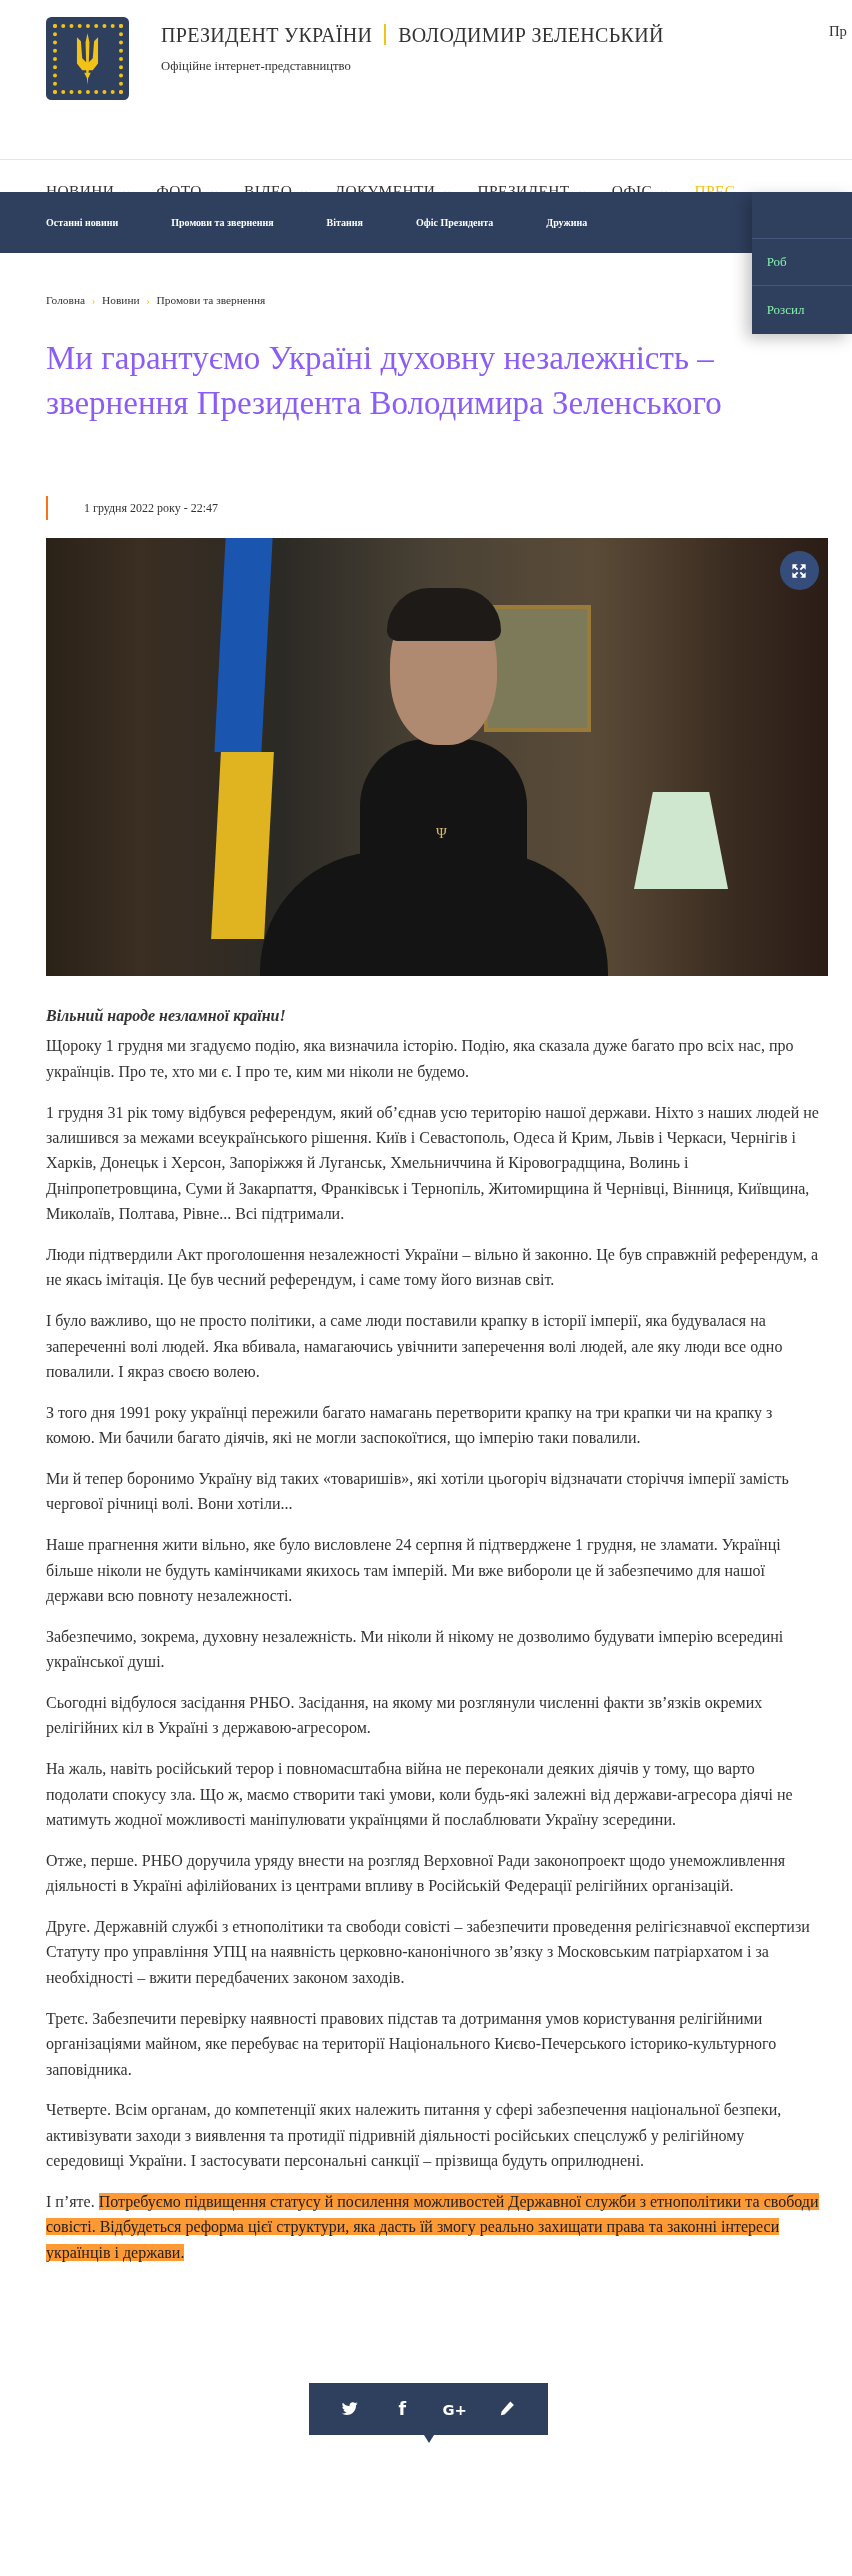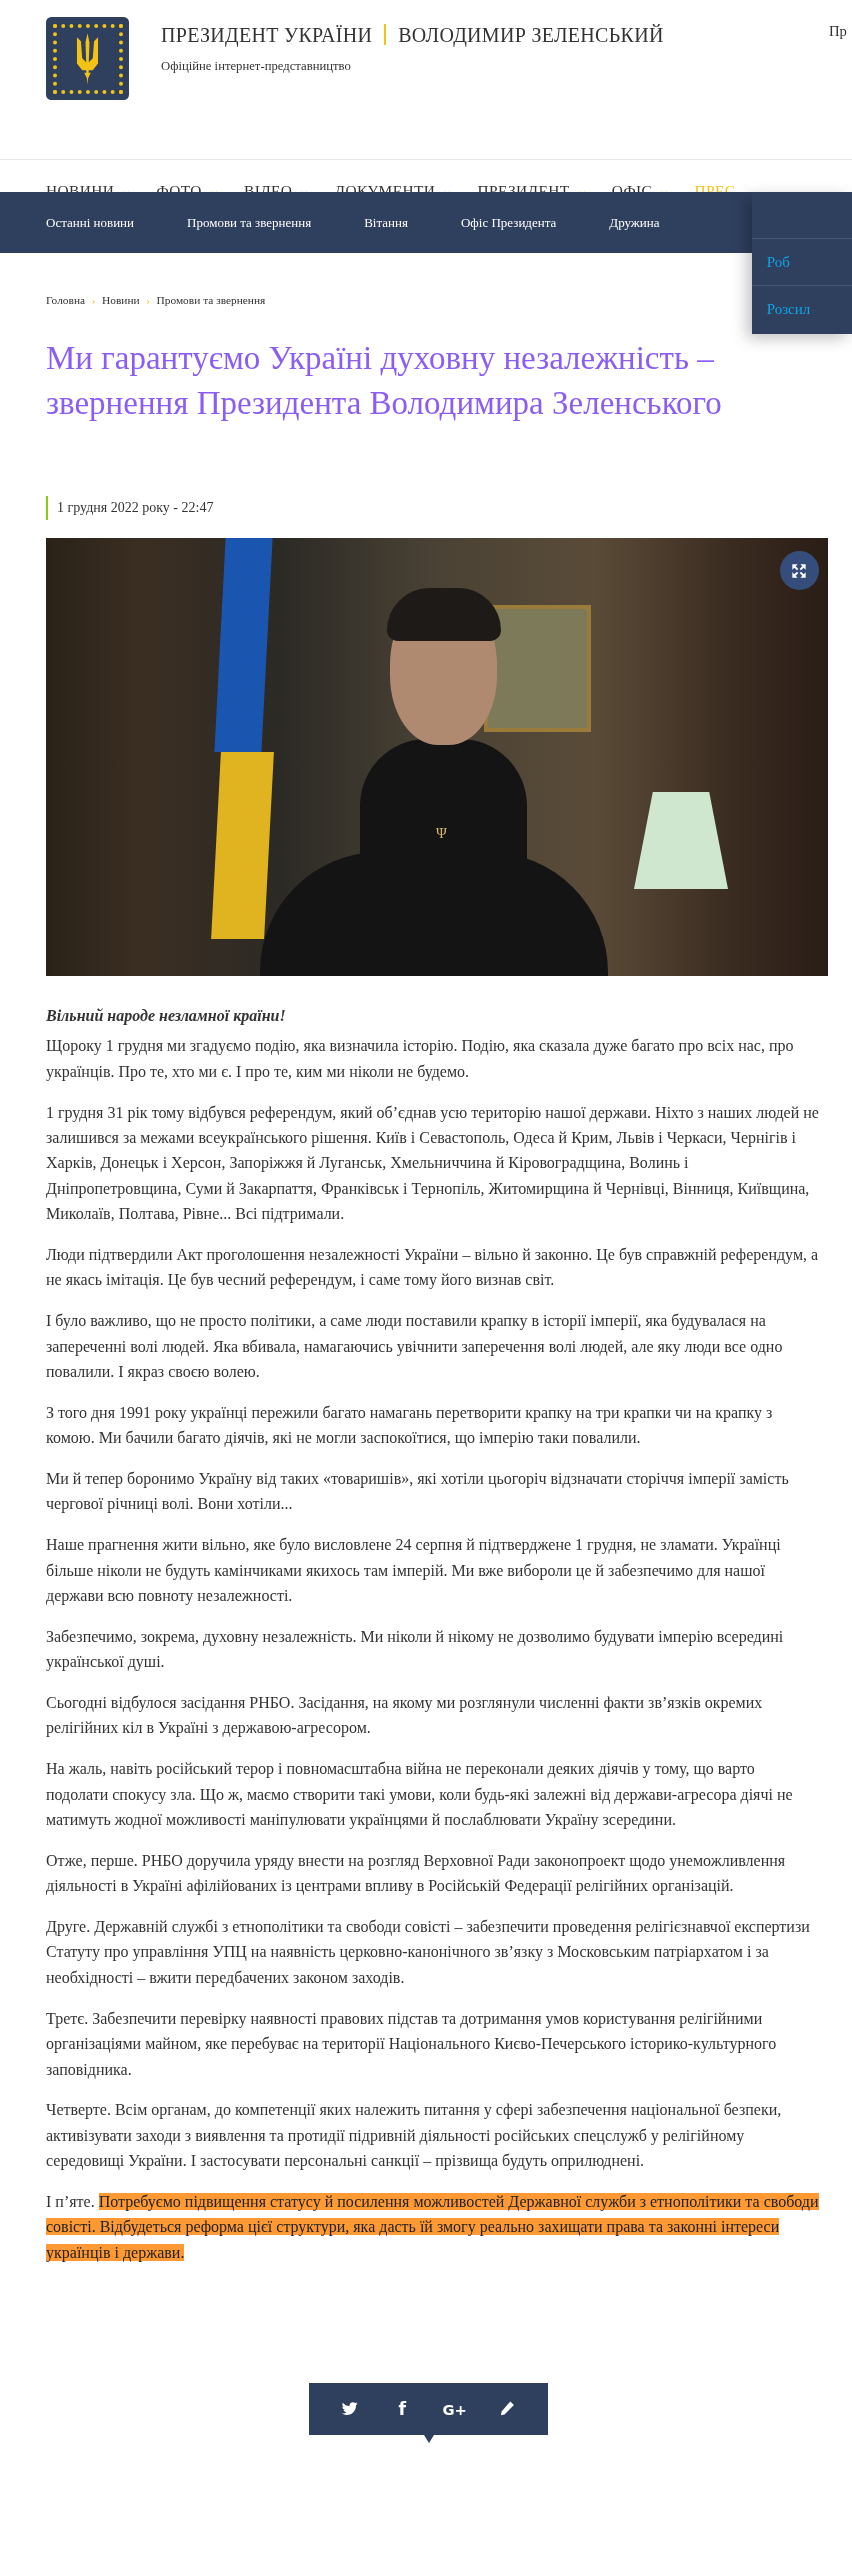--- a/index.html
+++ b/index.html
@@ -25,7 +25,7 @@
 
   
   .sub-nav { position: absolute; top: 192px; left: 0; width: 852px; height: 61px; background: #2f3f5e; display: flex; align-items: center; padding-left: 46px; white-space: nowrap; overflow: hidden; }
-  .sub-item { color: #ffffff; font-size: 13px; margin-right: 53px; }
+  .sub-item { color: #ffffff; font-size: 10px; margin-right: 53px; font-weight: bold; }
 
   
   .dropdown { position: absolute; left: 752px; top: 192px; width: 100px; height: 142px; background: #2f3f5e; box-shadow: -5.3px 5.3px 14.7px rgba(0,0,0,0.25); z-index: 5; overflow: hidden; }

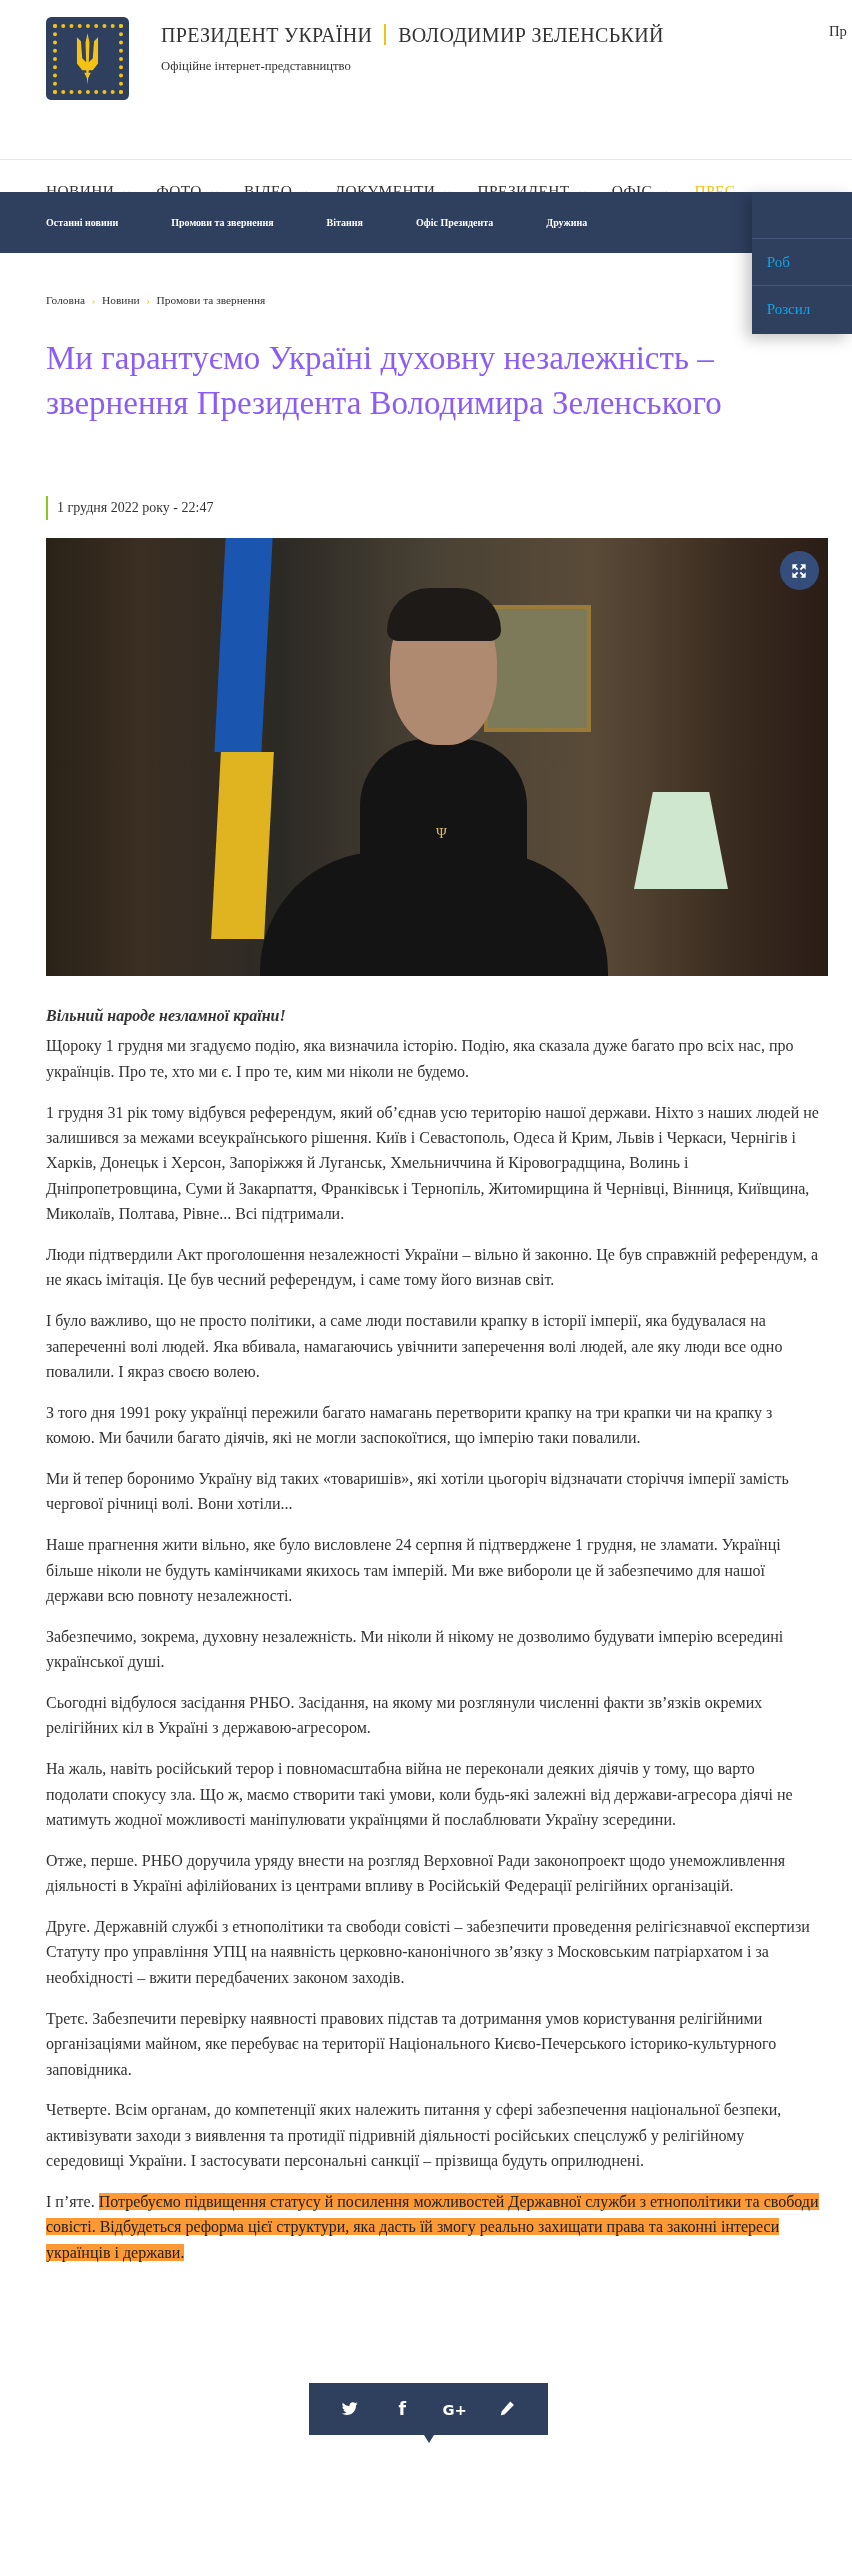--- a/index.html
+++ b/index.html
@@ -29,7 +29,7 @@
 
   
   .dropdown { position: absolute; left: 752px; top: 192px; width: 100px; height: 142px; background: #2f3f5e; box-shadow: -5.3px 5.3px 14.7px rgba(0,0,0,0.25); z-index: 5; overflow: hidden; }
-  .dd-item { height: 47px; border-bottom: 0.7px solid #46557a; color: #0ea5e9; font-size: 15px; display: flex; align-items: center; white-space: nowrap; padding-left: 14.7px; }
+  .dd-item { height: 47px; border-bottom: 0.7px solid #46557a; color: #86efac; font-size: 13px; display: flex; align-items: center; white-space: nowrap; padding-left: 14.7px; }
   .dd-item:last-child { border-bottom: none; }
 
   

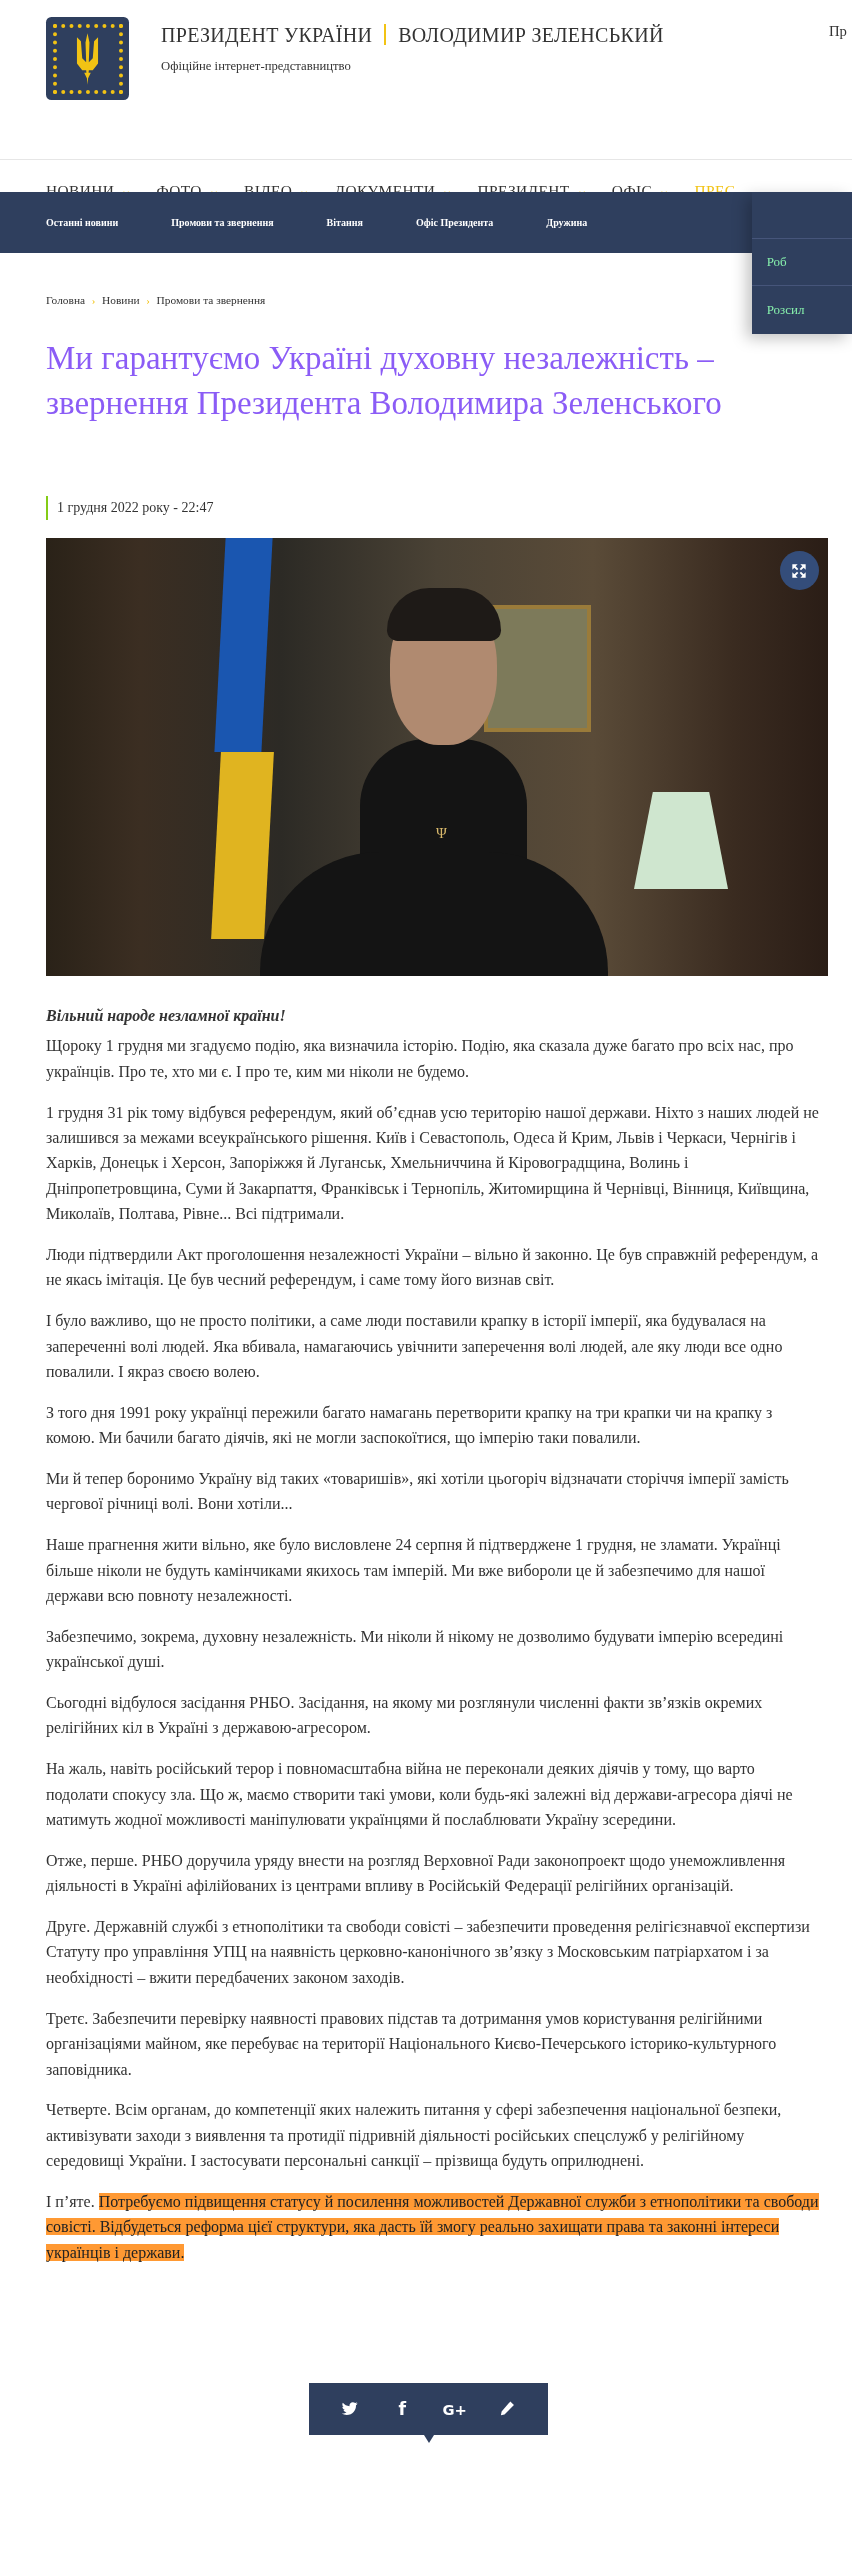--- a/index.html
+++ b/index.html
@@ -38,7 +38,7 @@
 
   
   .page-title { position: absolute; left: 46px; top: 336px; width: 722px; font-size: 33px; line-height: 45px; font-weight: normal; color: #8b5cf6; }
-  .date-line { position: absolute; left: 46px; top: 496px; border-left: 2px solid #84cc16; padding-left: 9px; height: 24px; display: flex; align-items: center; font-size: 14px; color: #333; }
+  .date-line { position: absolute; left: 46px; top: 496px; border-left: 2px solid #f97316; padding-left: 36px; height: 24px; display: flex; align-items: center; font-size: 12px; color: #333; }
 
   
   .hero { position: absolute; left: 46px; top: 538px; width: 782px; height: 438px; overflow: hidden; background: linear-gradient(90deg, #2a2218 0%, #3b2e22 12%, #2c2a25 30%, #4a4235 50%, #5a4b38 70%, #3a2b20 88%, #2a1d16 100%); }

